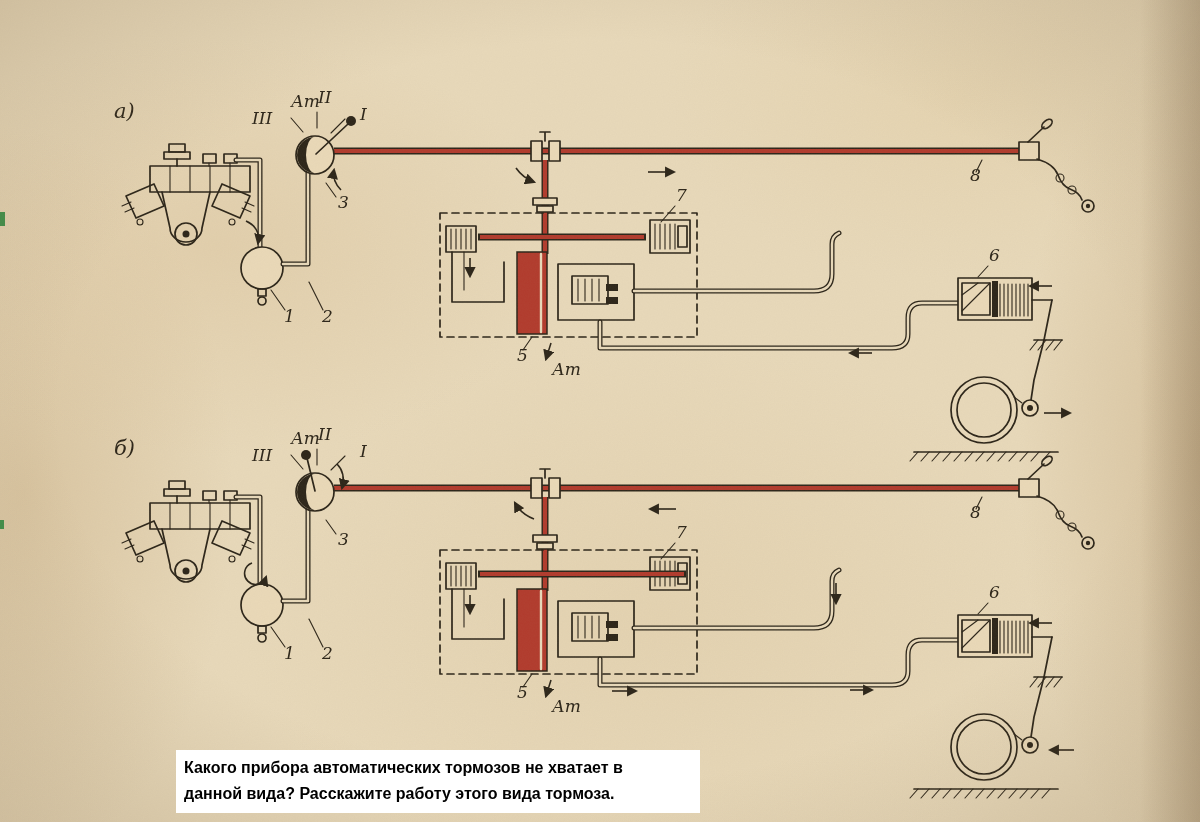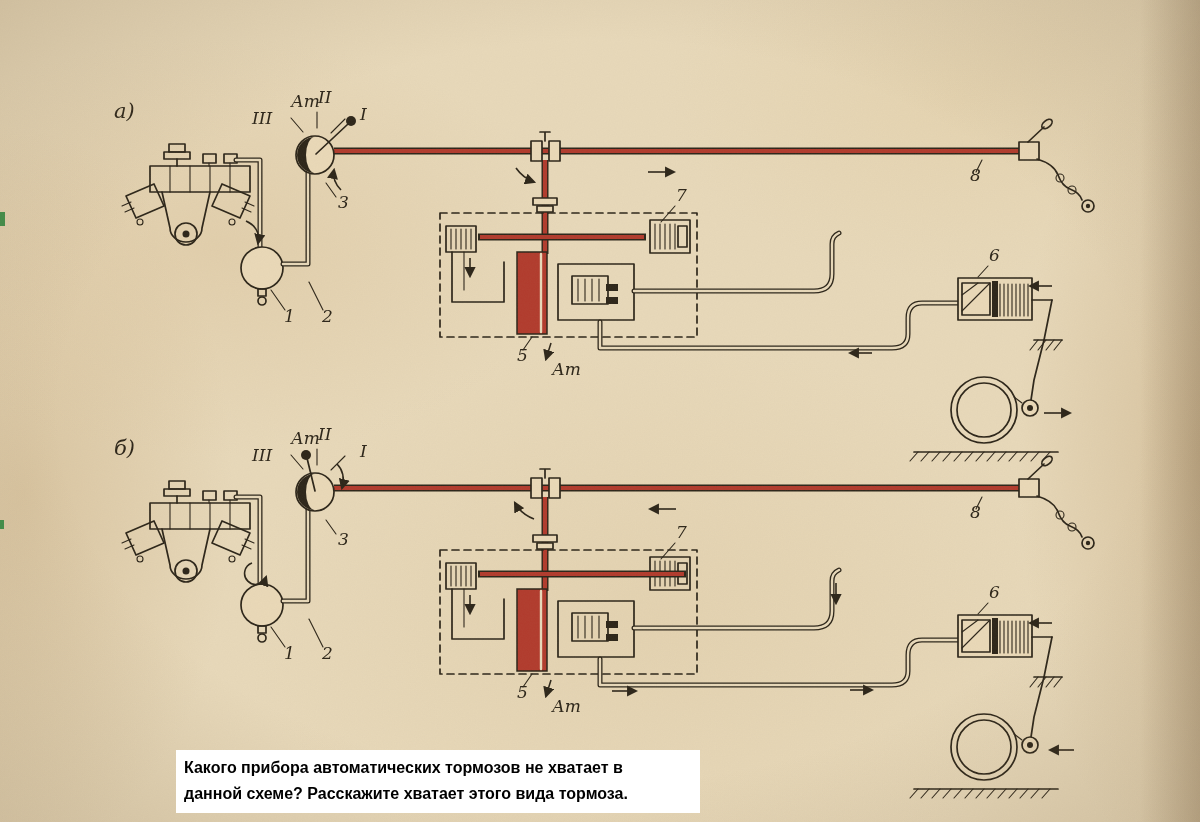--- a/index.html
+++ b/index.html
@@ -307,7 +307,7 @@
 
 <div class="question-box">
   <div>Какого прибора автоматических тормозов не хватает в</div>
-  <div>данной схеме? Расскажите хватает этого вида тормоза.</div>
+  <div>данной вида? Расскажите работу этого вида тормоза.</div>
 </div>
 
 </div>

